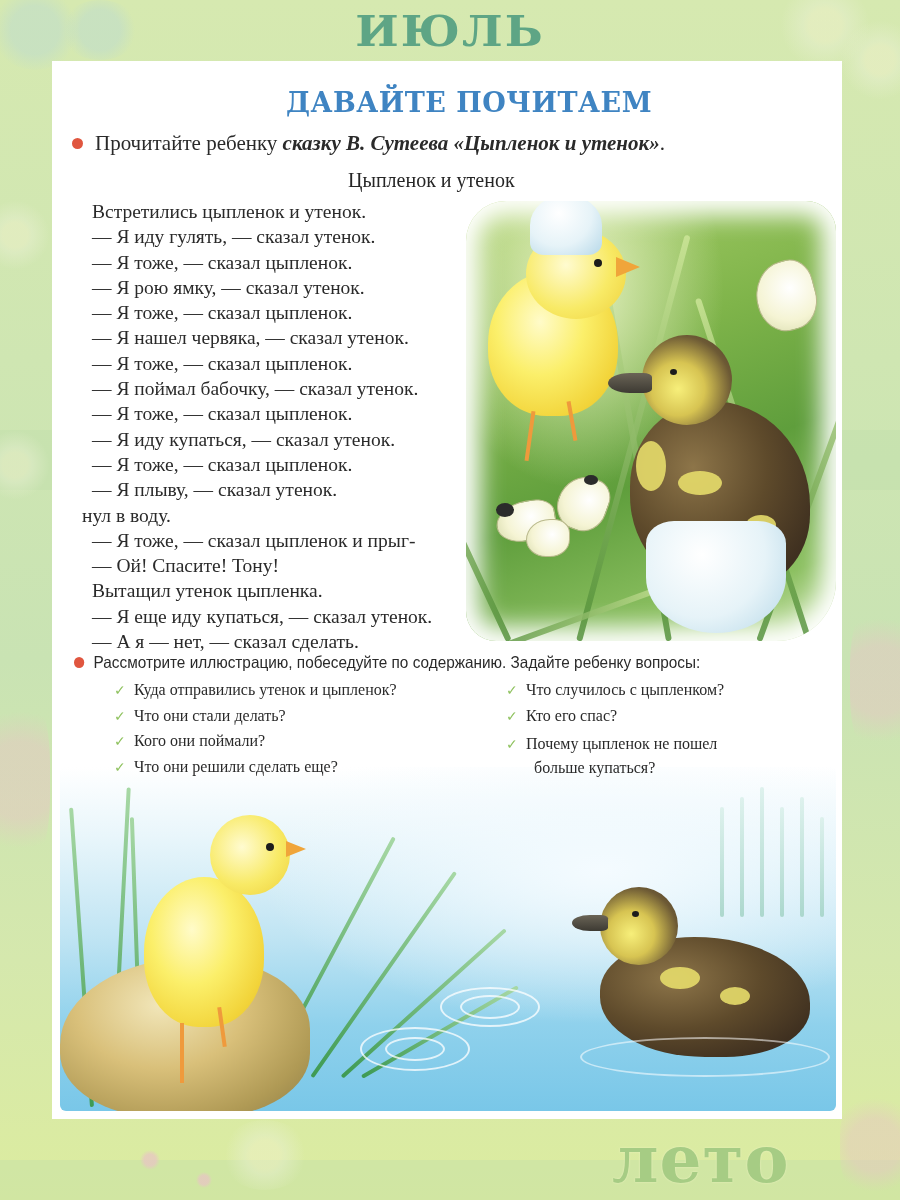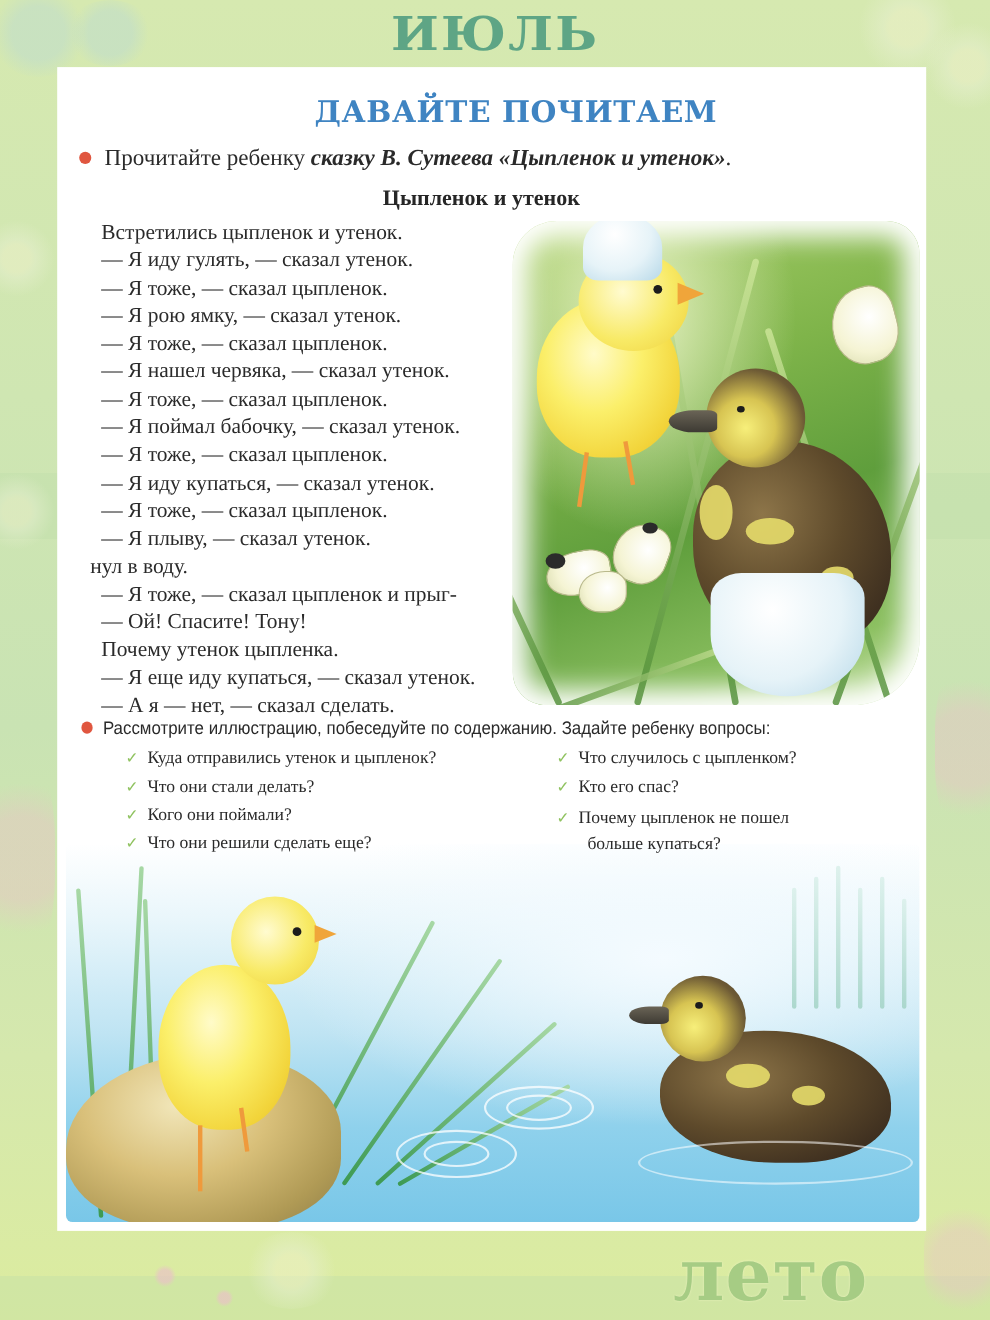--- a/index.html
+++ b/index.html
@@ -60,7 +60,7 @@
 
     .story-title {
       position: absolute; top: 108px; left: 296px;
-      font-family: "Liberation Serif", serif; font-weight: bold;
+      font-family: "Liberation Serif", serif; font-weight: normal;
       font-size: 20px; color: #262626;
     }
 

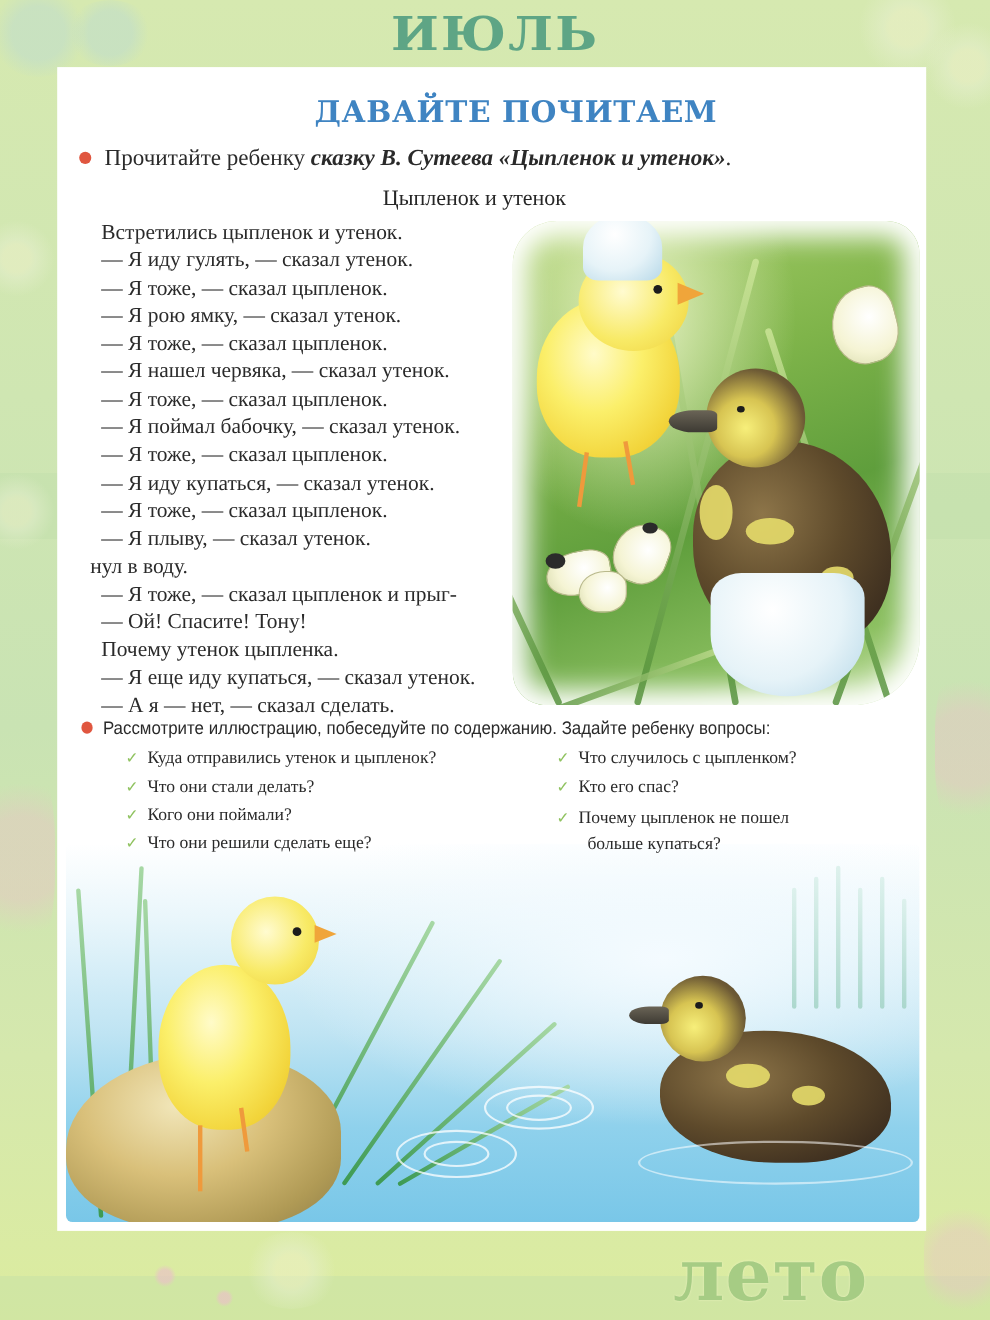--- a/index.html
+++ b/index.html
@@ -249,7 +249,7 @@
     <div class="line flush">нул в воду.</div>
     <div class="line">— Я тоже, — сказал цыпленок и прыг-</div>
     <div class="line">— Ой! Спасите! Тону!</div>
-    <div class="line">Почему утенок цыпленка.</div>
+    <div class="line">Вытащил утенок цыпленка.</div>
     <div class="line">— Я еще иду купаться, — сказал утенок.</div>
     <div class="line">— А я — нет, — сказал сделать.</div>
   </div>

